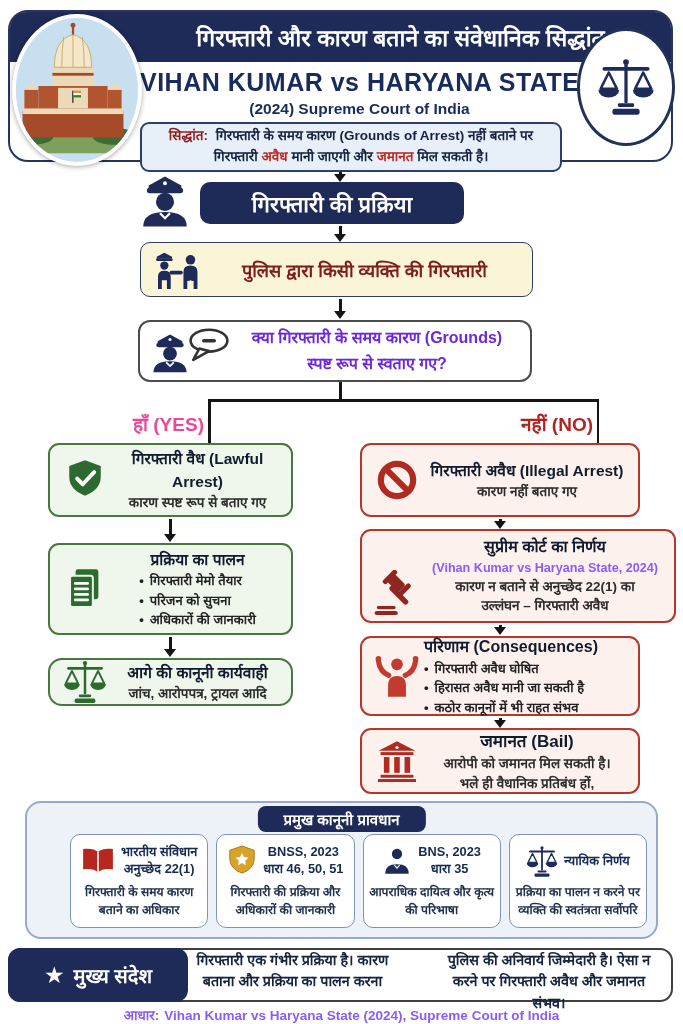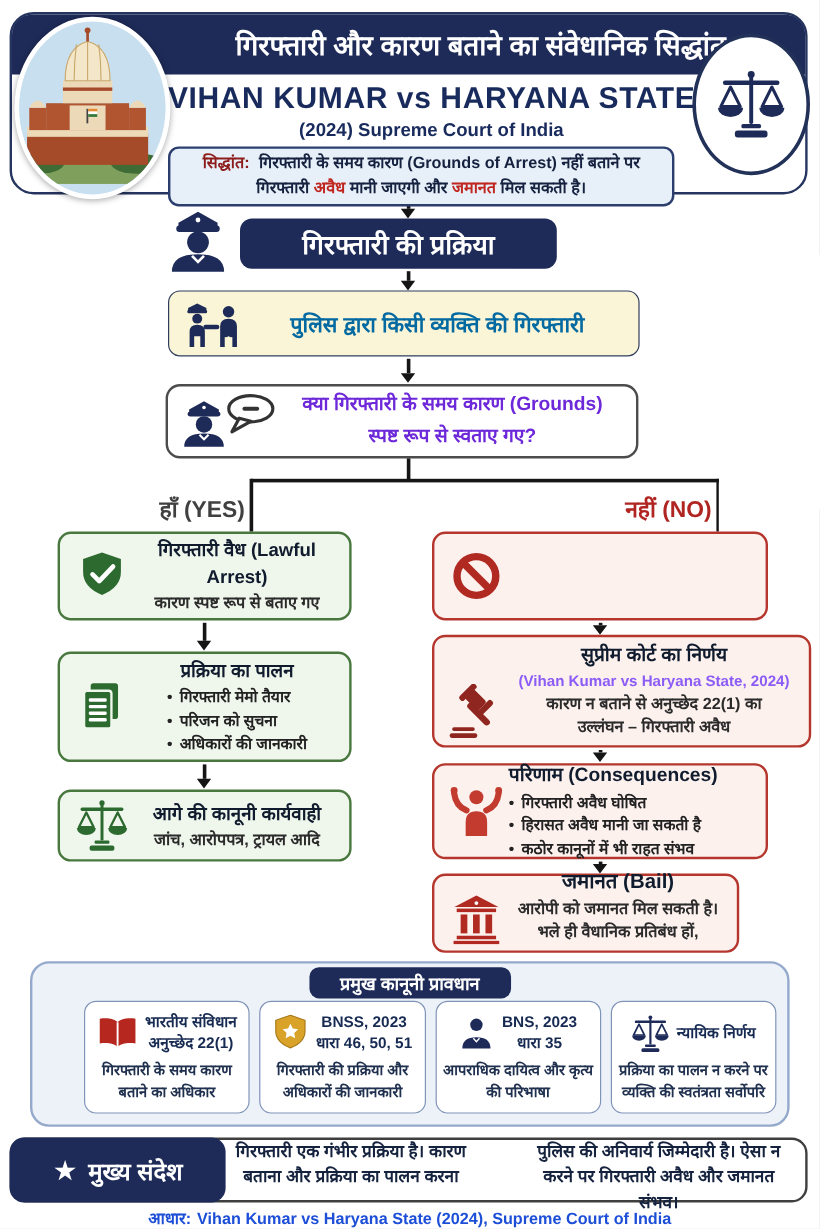--- a/index.html
+++ b/index.html
@@ -37,7 +37,7 @@
     color:#fff;font-size:22px;font-weight:700;display:flex;align-items:center;justify-content:center;}
   .event-box{position:absolute;left:140px;top:242px;width:393px;height:55px;background:#fbf5d8;
     border:1.5px solid #2f3d5e;border-radius:10px;box-sizing:border-box;display:flex;align-items:center;padding:2px 10px;}
-  .event-box .txt{flex:1;text-align:center;font-size:18px;font-weight:700;color:#0369a1;}
+  .event-box .txt{flex:1;text-align:center;font-size:18px;font-weight:700;color:#7f1d1d;}
   .question-box{position:absolute;left:138px;top:320px;width:394px;height:62px;background:#fff;
     border:2px solid #4c4c4c;border-radius:12px;box-sizing:border-box;display:flex;align-items:center;padding:2px 8px;}
   .question-box .txt{flex:1;text-align:center;font-size:16px;font-weight:700;color:#6d28d9;line-height:1.6;}

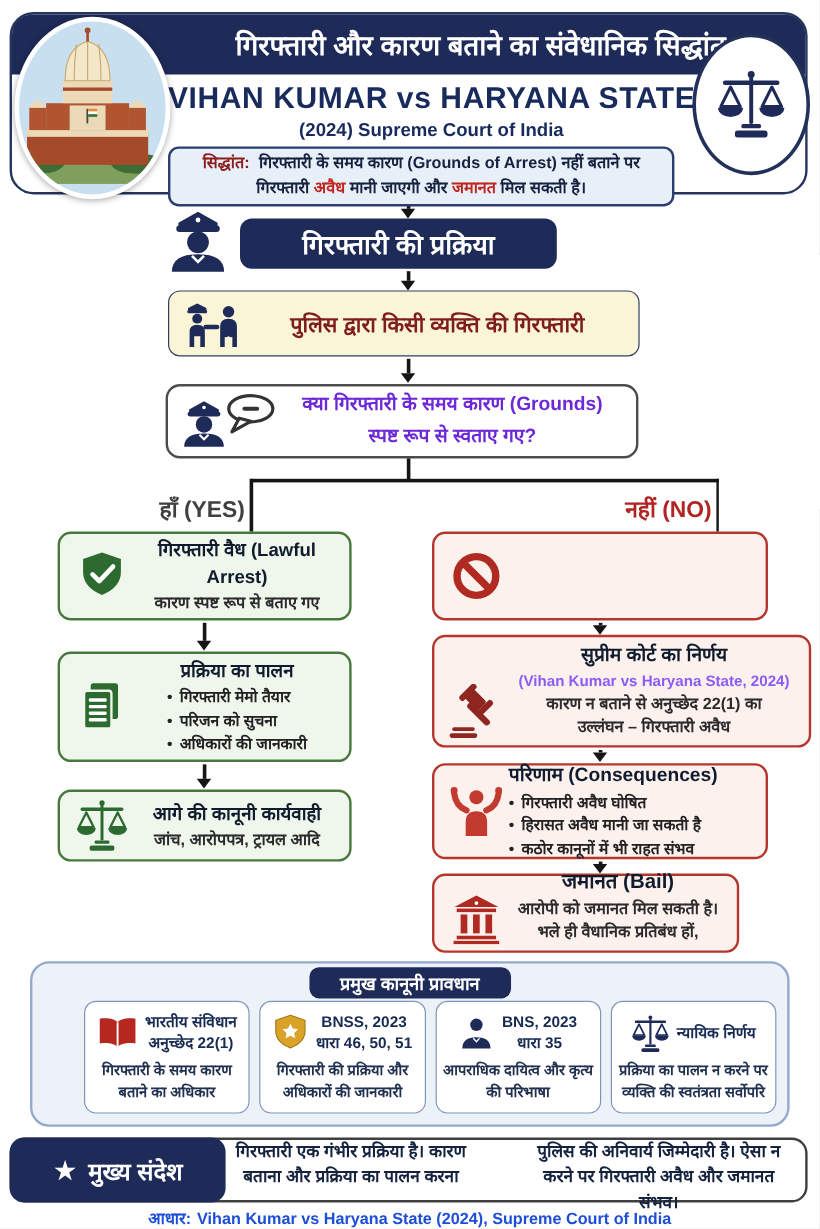--- a/index.html
+++ b/index.html
@@ -271,7 +271,7 @@
   <div class="hline" style="left:209px;top:399px;width:390px;"></div>
   <div class="vline" style="left:208px;top:399px;height:44px;"></div>
   <div class="vline" style="left:596.5px;top:399px;height:44px;"></div>
-  <div class="branch-label" style="left:130px;top:411px;color:#404040;">हाँ (YES)</div>
+  <div class="branch-label" style="left:130px;top:411px;color:#ec4899;">हाँ (YES)</div>
   <div class="branch-label" style="left:518px;top:411px;color:#b02522;">नहीं (NO)</div>
 
   <div class="fbox green" style="left:48px;top:443px;width:245px;height:74px;">

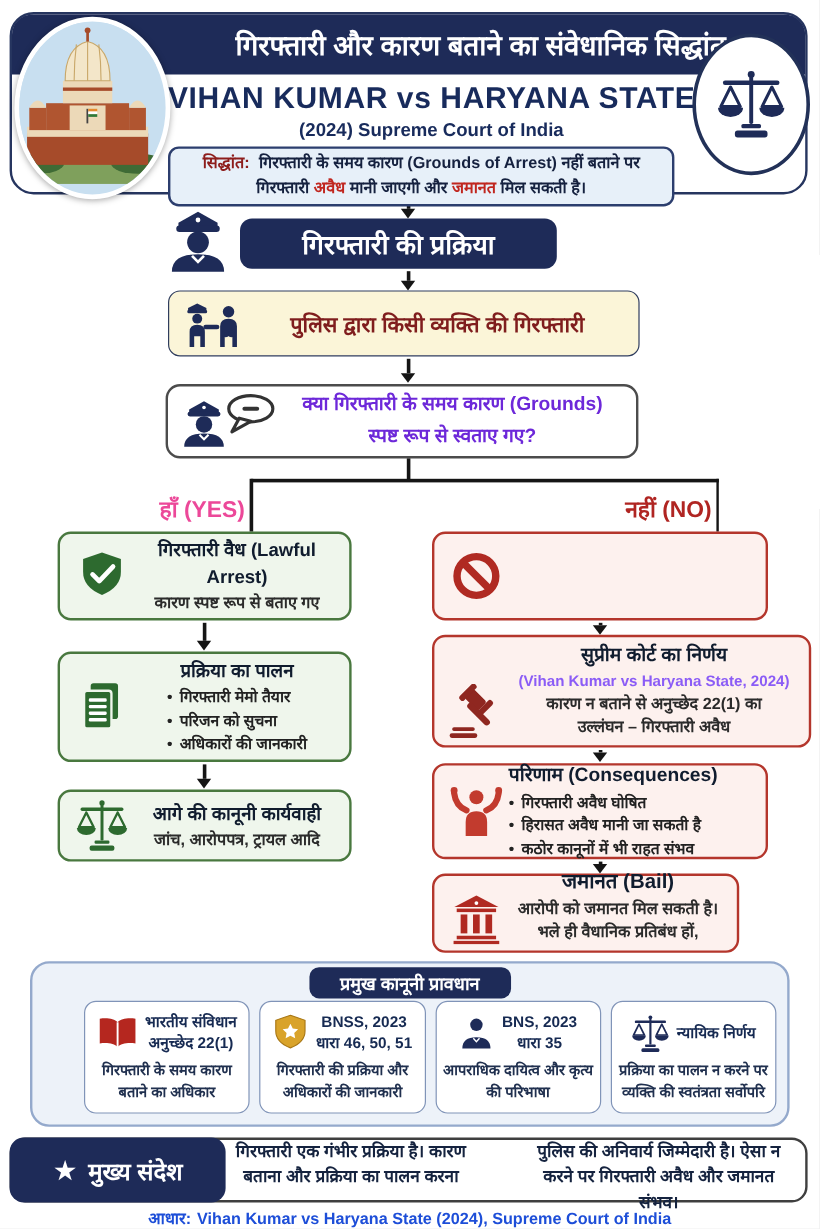--- a/index.html
+++ b/index.html
@@ -329,6 +329,10 @@
           <use href="#sym-prohibition"></use>
         </svg>
       </div>
+    <div class="content">
+      <div class="btitle">गिरफ्तारी अवैध (Illegal Arrest)</div>
+      <div class="bsub">कारण नहीं बताए गए</div>
+    </div>
   </div>
   <div class="varrow" style="left:499px;top:519px;height:2px;"></div>
   <div class="fbox red" style="left:360px;top:529px;width:316px;height:94px;align-items:flex-end;">

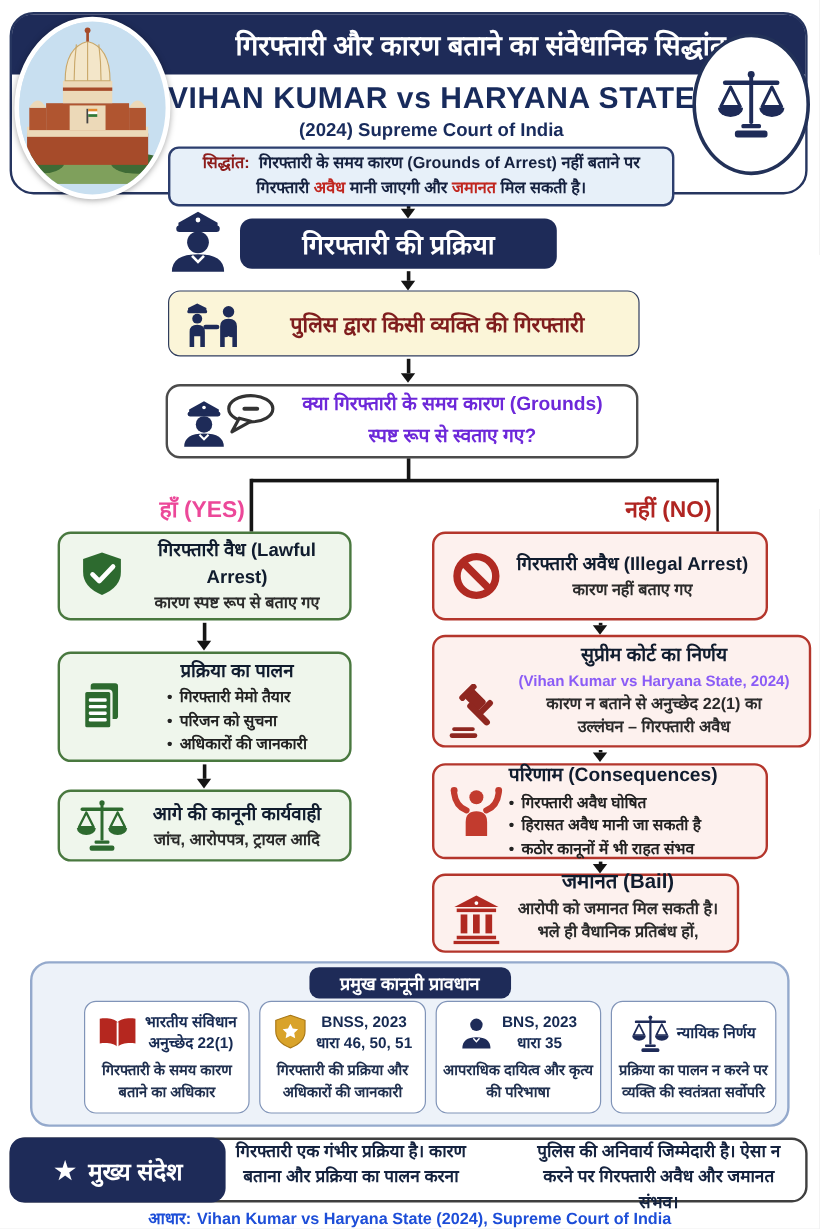--- a/index.html
+++ b/index.html
@@ -311,7 +311,7 @@
     </div>
   </div>
   <div class="varrow" style="left:169px;top:637px;height:12px;"></div>
-  <div class="fbox green" style="left:48px;top:658px;width:245px;height:60px;">
+  <div class="fbox green" style="left:48px;top:658px;width:245px;height:48px;border-radius:14px;">
     <div class="ictray">
         <svg class="ic" width="44" height="46" style="color:#2d6a2f">
           <use href="#sym-scales"></use>

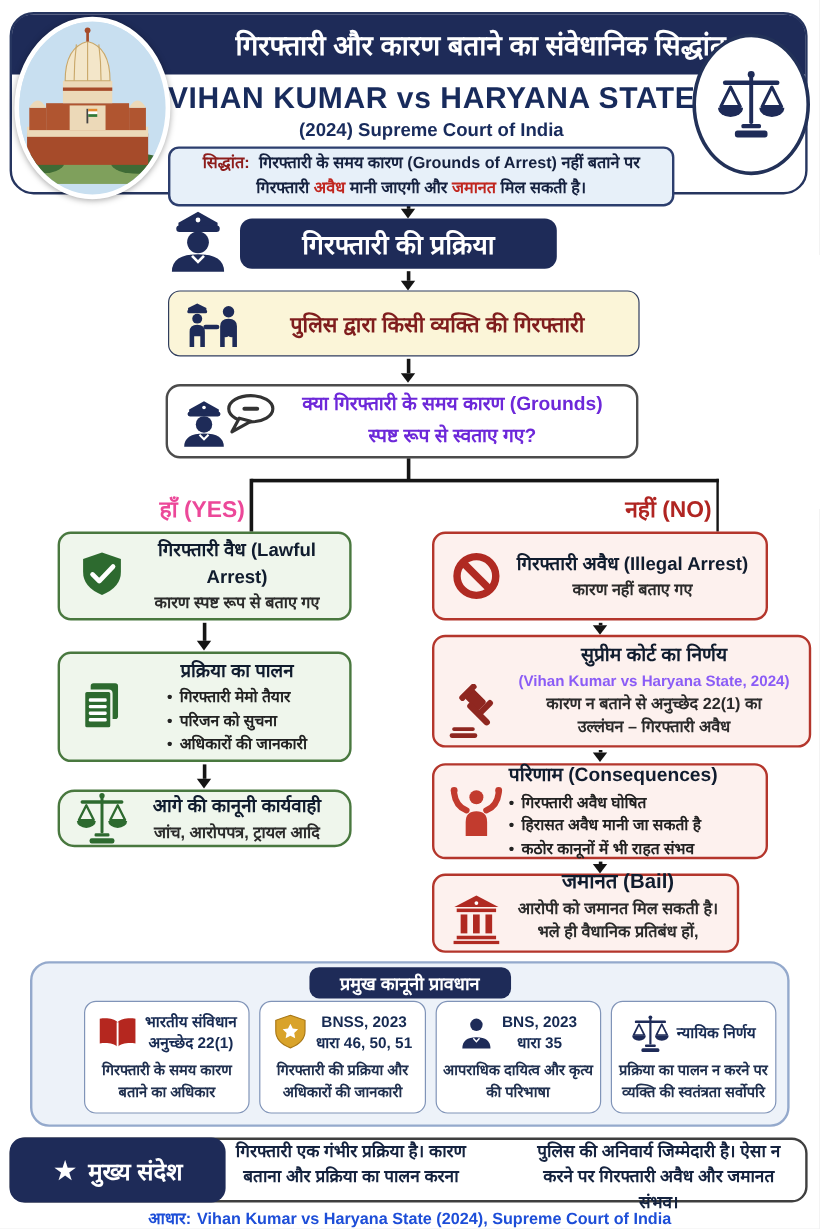--- a/index.html
+++ b/index.html
@@ -374,7 +374,7 @@
     </div>
   </div>
   <div class="varrow" style="left:499px;top:718px;height:2px;"></div>
-  <div class="fbox red" style="left:360px;top:728px;width:256px;height:66px;align-items:flex-end;">
+  <div class="fbox red" style="left:360px;top:728px;width:280px;height:66px;">
     <div class="ictray">
         <svg class="ic" width="42" height="42" style="color:#b02a22">
           <use href="#sym-bank"></use>

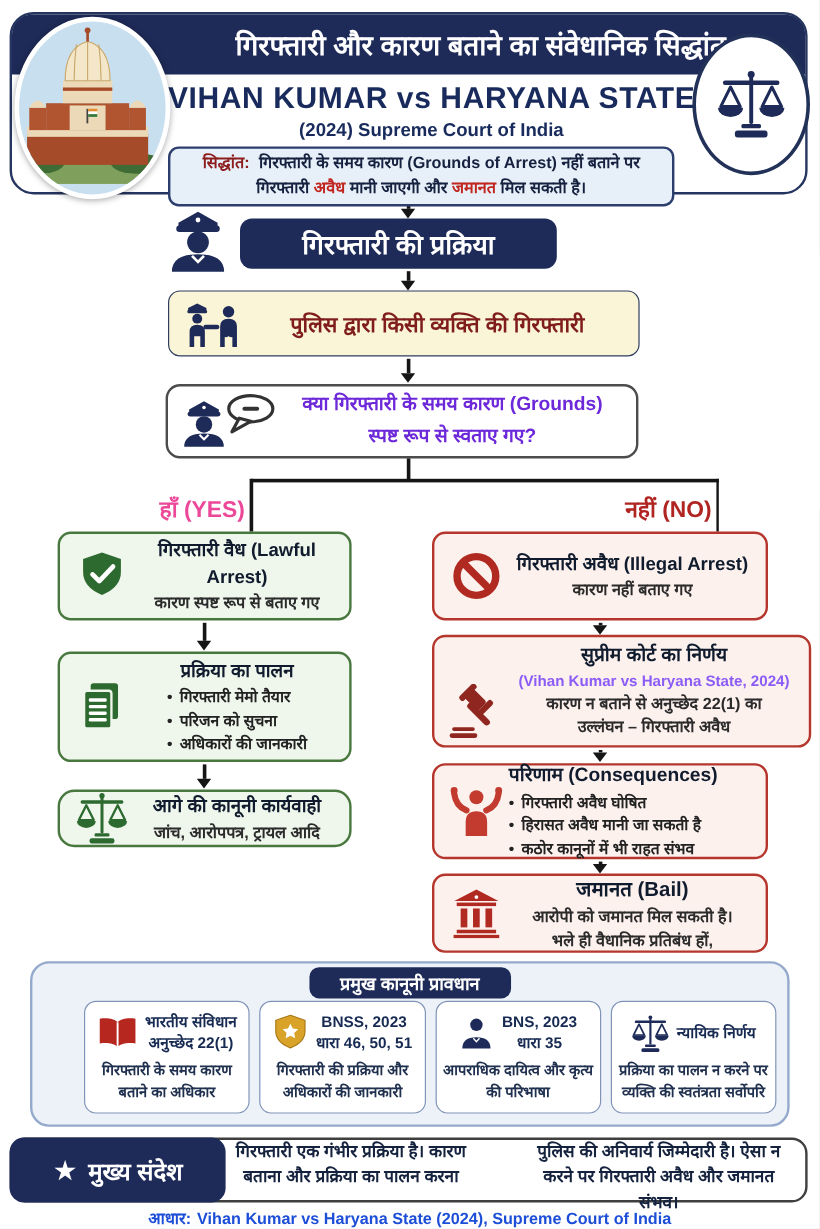--- a/index.html
+++ b/index.html
@@ -74,7 +74,7 @@
   .footer-pill .lbl{font-size:20px;font-weight:800;}
   .footer-msg{position:absolute;left:186px;right:10px;top:0;height:50px;display:flex;flex-direction:row;
     justify-content:center;text-align:center;font-size:14.3px;font-weight:700;color:#15233f;line-height:1.5;gap:48px;}
-  .source{position:absolute;left:0;right:0;top:1006px;text-align:center;font-size:13.5px;color:#1d4ed8;}
+  .source{position:absolute;left:0;right:0;top:1006px;text-align:center;font-size:13.5px;color:#8b5cf6;}
   .source .slabel{font-weight:800;margin-right:5px;}
   .source .stext{font-weight:600;}
   .ic{display:block;}

